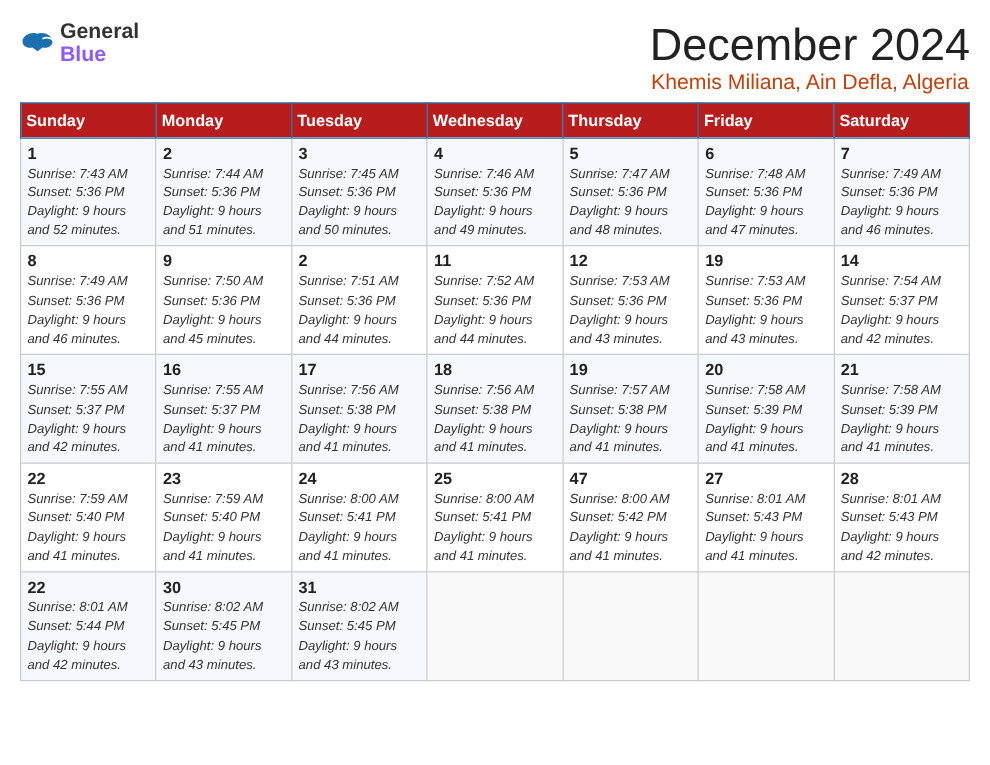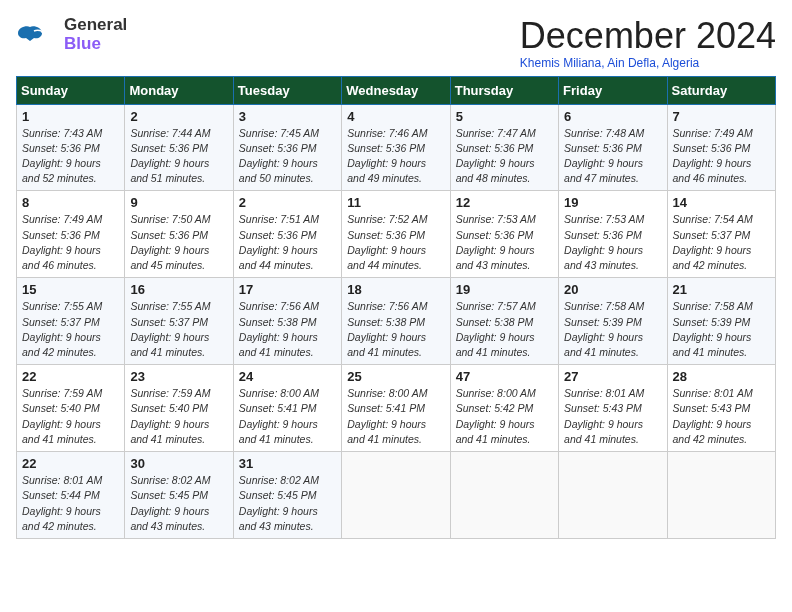--- a/index.html
+++ b/index.html
@@ -19,7 +19,7 @@
     .logo {
       display: flex;
       align-items: center;
-      gap: 20px;
+      gap: 4px;
     }
     .logo-bird {
       width: 28px;

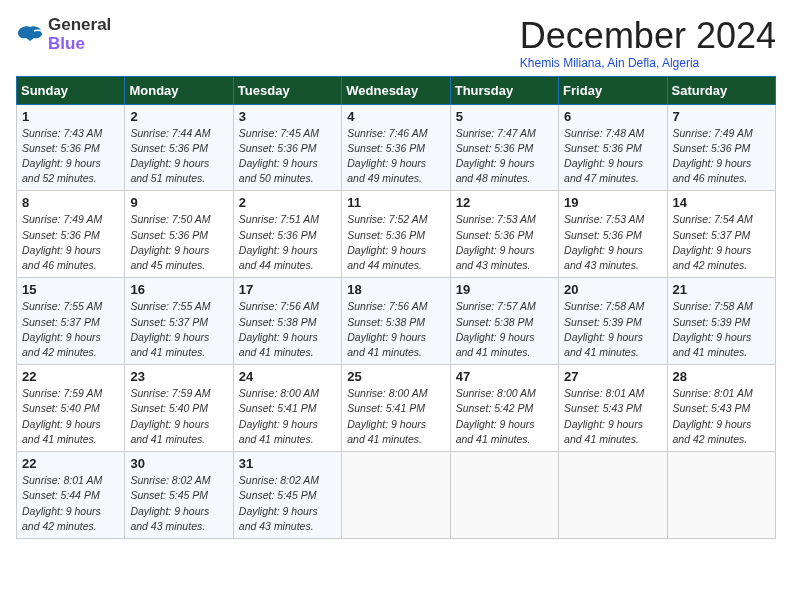--- a/index.html
+++ b/index.html
@@ -25,7 +25,7 @@
       width: 28px;
       height: 24px;
     }
-    .title-block { text-align: left; }
+    .title-block { text-align: center; }
     .main-title {
       font-size: 36px;
       font-weight: normal;

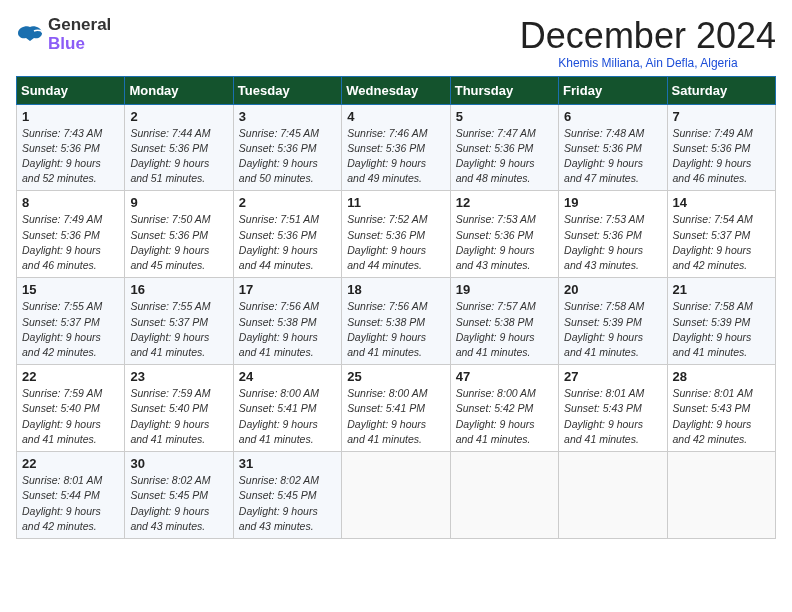--- a/index.html
+++ b/index.html
@@ -33,8 +33,8 @@
       line-height: 1.1;
     }
     .subtitle {
-      font-size: 12px;
-      color: #1d4ed8;
+      font-size: 17px;
+      color: #c2410c;
     }
     table {
       width: 100%;

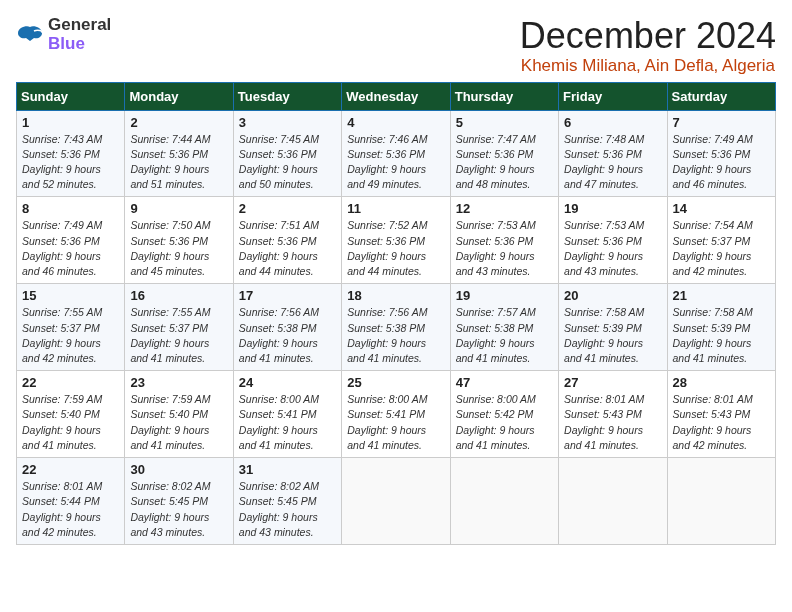--- a/index.html
+++ b/index.html
@@ -42,7 +42,7 @@
       font-size: 11px;
     }
     thead tr th {
-      background-color: #14532d;
+      background-color: #b91c1c;
       color: #fff;
       padding: 6px 4px;
       text-align: left;

